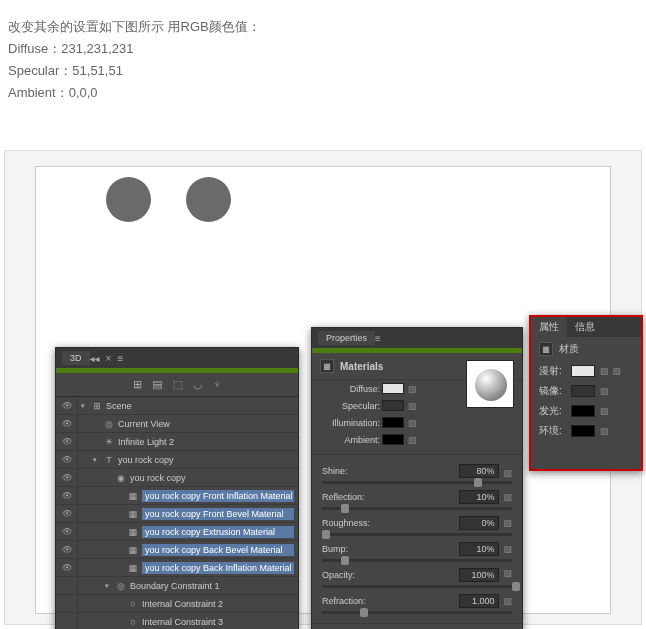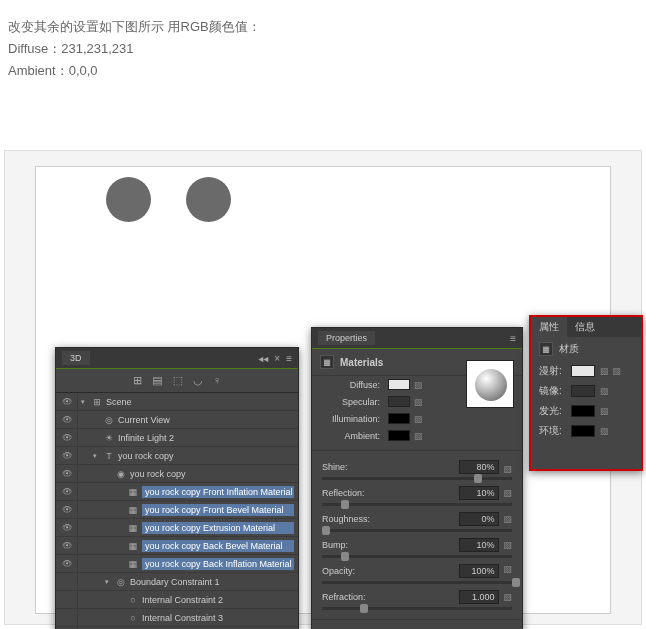--- a/index.html
+++ b/index.html
@@ -61,6 +61,7 @@
 <div class="instructions">
   <div>改变其余的设置如下图所示    用RGB颜色值：</div>
   <div>Diffuse：231,231,231</div>
+  <div>Specular：51,51,51</div>
   <div>Ambient：0,0,0</div>
 </div>
 

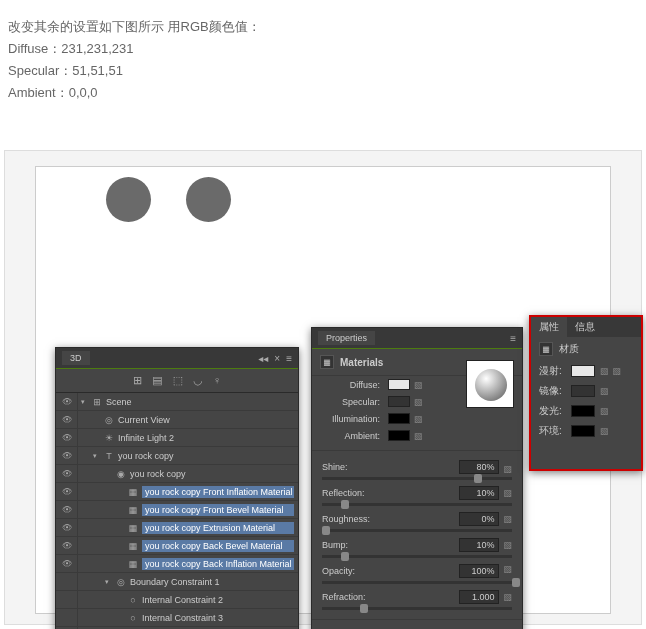--- a/index.html
+++ b/index.html
@@ -13,7 +13,7 @@
 .panel-3d{top:196px;left:50px;width:244px;height:420px}
 .panel-props{top:176px;left:306px;width:212px;height:424px}
 .panel-cn{top:164px;left:524px;width:114px;height:156px;border:2px solid #c00}
-.panel-header{background:#383838;padding:3px 6px;display:flex;align-items:center;justify-content:space-between;border-bottom:1px solid #4d7c0f}
+.panel-header{background:#383838;padding:3px 6px;display:flex;align-items:center;border-bottom:5px solid #4d7c0f}
 .panel-header .tab{background:#454545;padding:2px 8px;font-size:9px}
 .header-icons{display:flex;gap:6px;font-size:10px;color:#aaa}
 .toolbar{display:flex;justify-content:center;gap:10px;padding:5px;border-bottom:1px solid #2a2a2a}

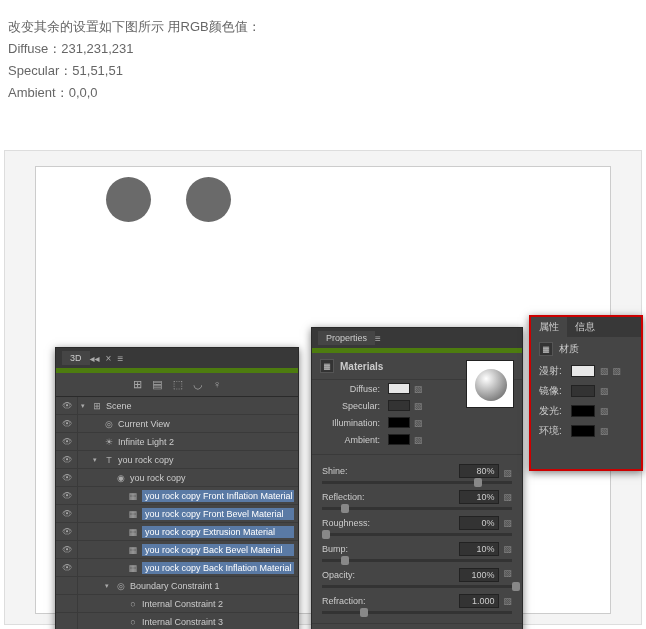--- a/index.html
+++ b/index.html
@@ -31,7 +31,7 @@
 .props-title .ico{width:14px;height:14px;background:#333;border:1px solid #555;display:flex;align-items:center;justify-content:center;font-size:8px}
 .props-title .bold{font-weight:bold;font-size:10px}
 .color-row{display:flex;align-items:center;padding:2px 8px;font-size:9px;height:17px}
-.color-row .lbl{width:60px;text-align:right;margin-right:8px}
+.color-row .lbl{width:60px;text-align:right;margin-right:2px}
 .swatch{width:22px;height:11px;border:1px solid #222;margin-right:4px}
 .folder-ico{color:#888;font-size:9px}
 .preview-sphere{position:absolute;top:32px;right:8px;width:48px;height:48px;background:#fff;border:1px solid #222}

